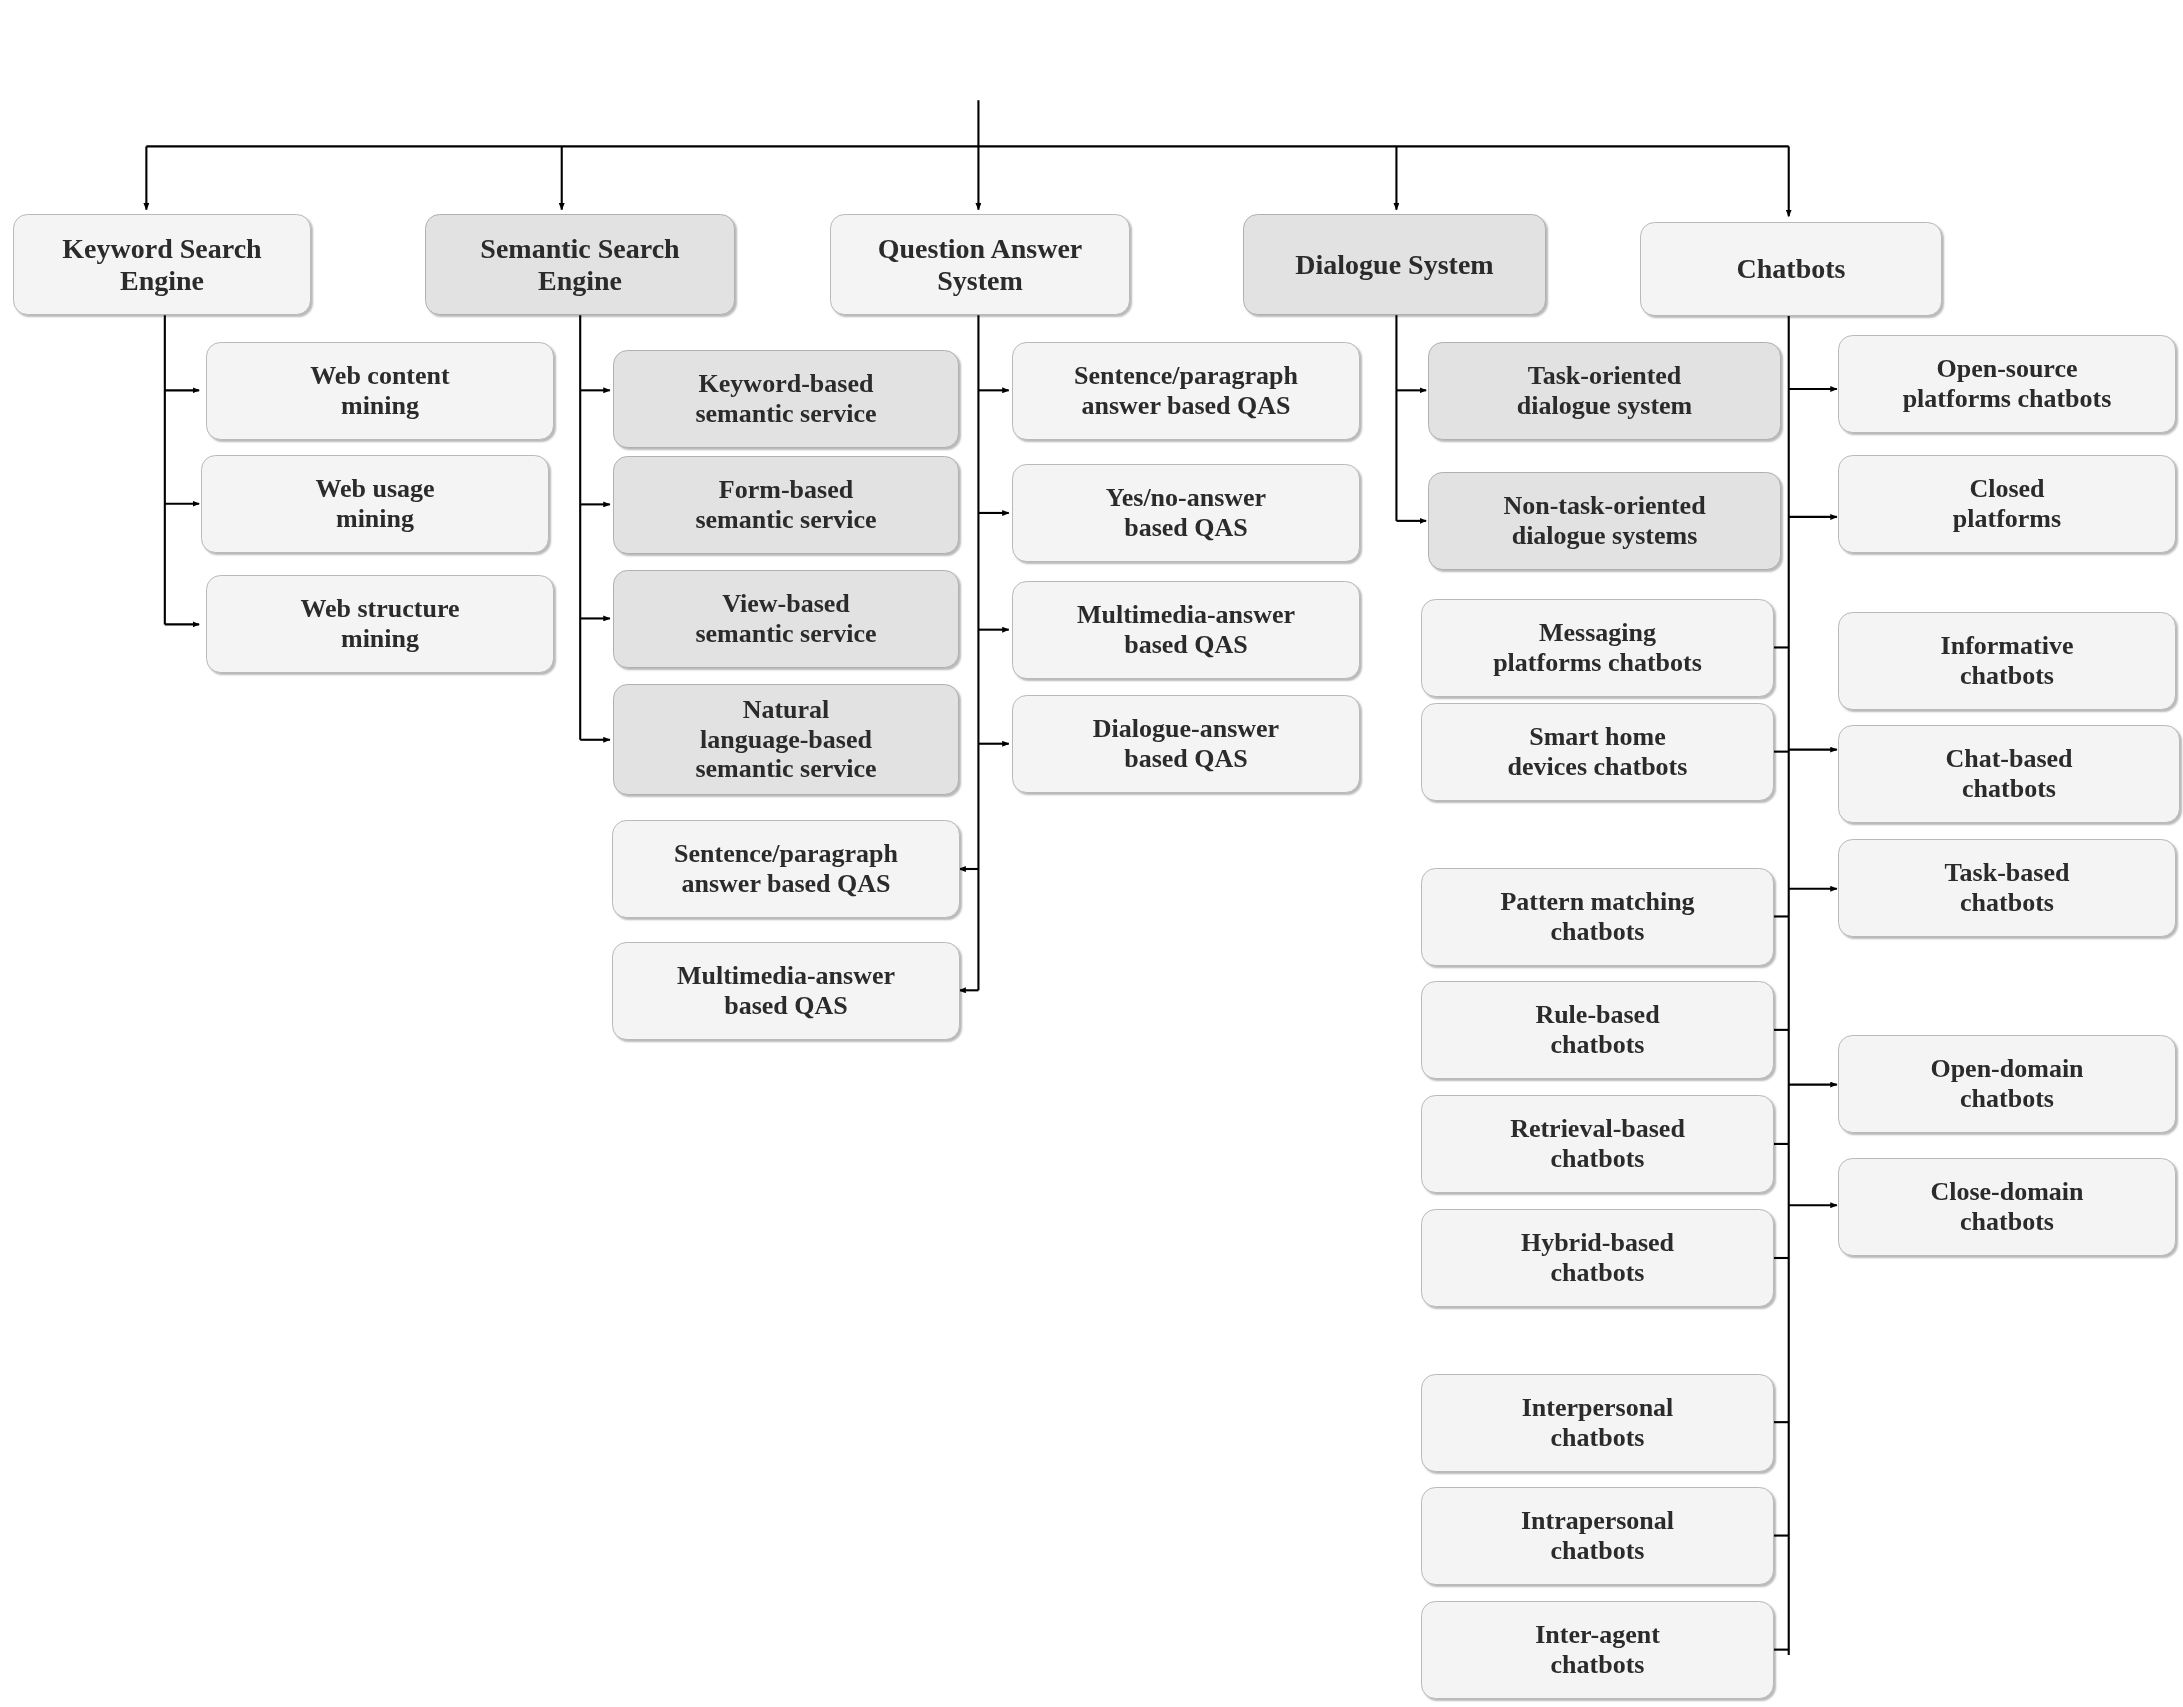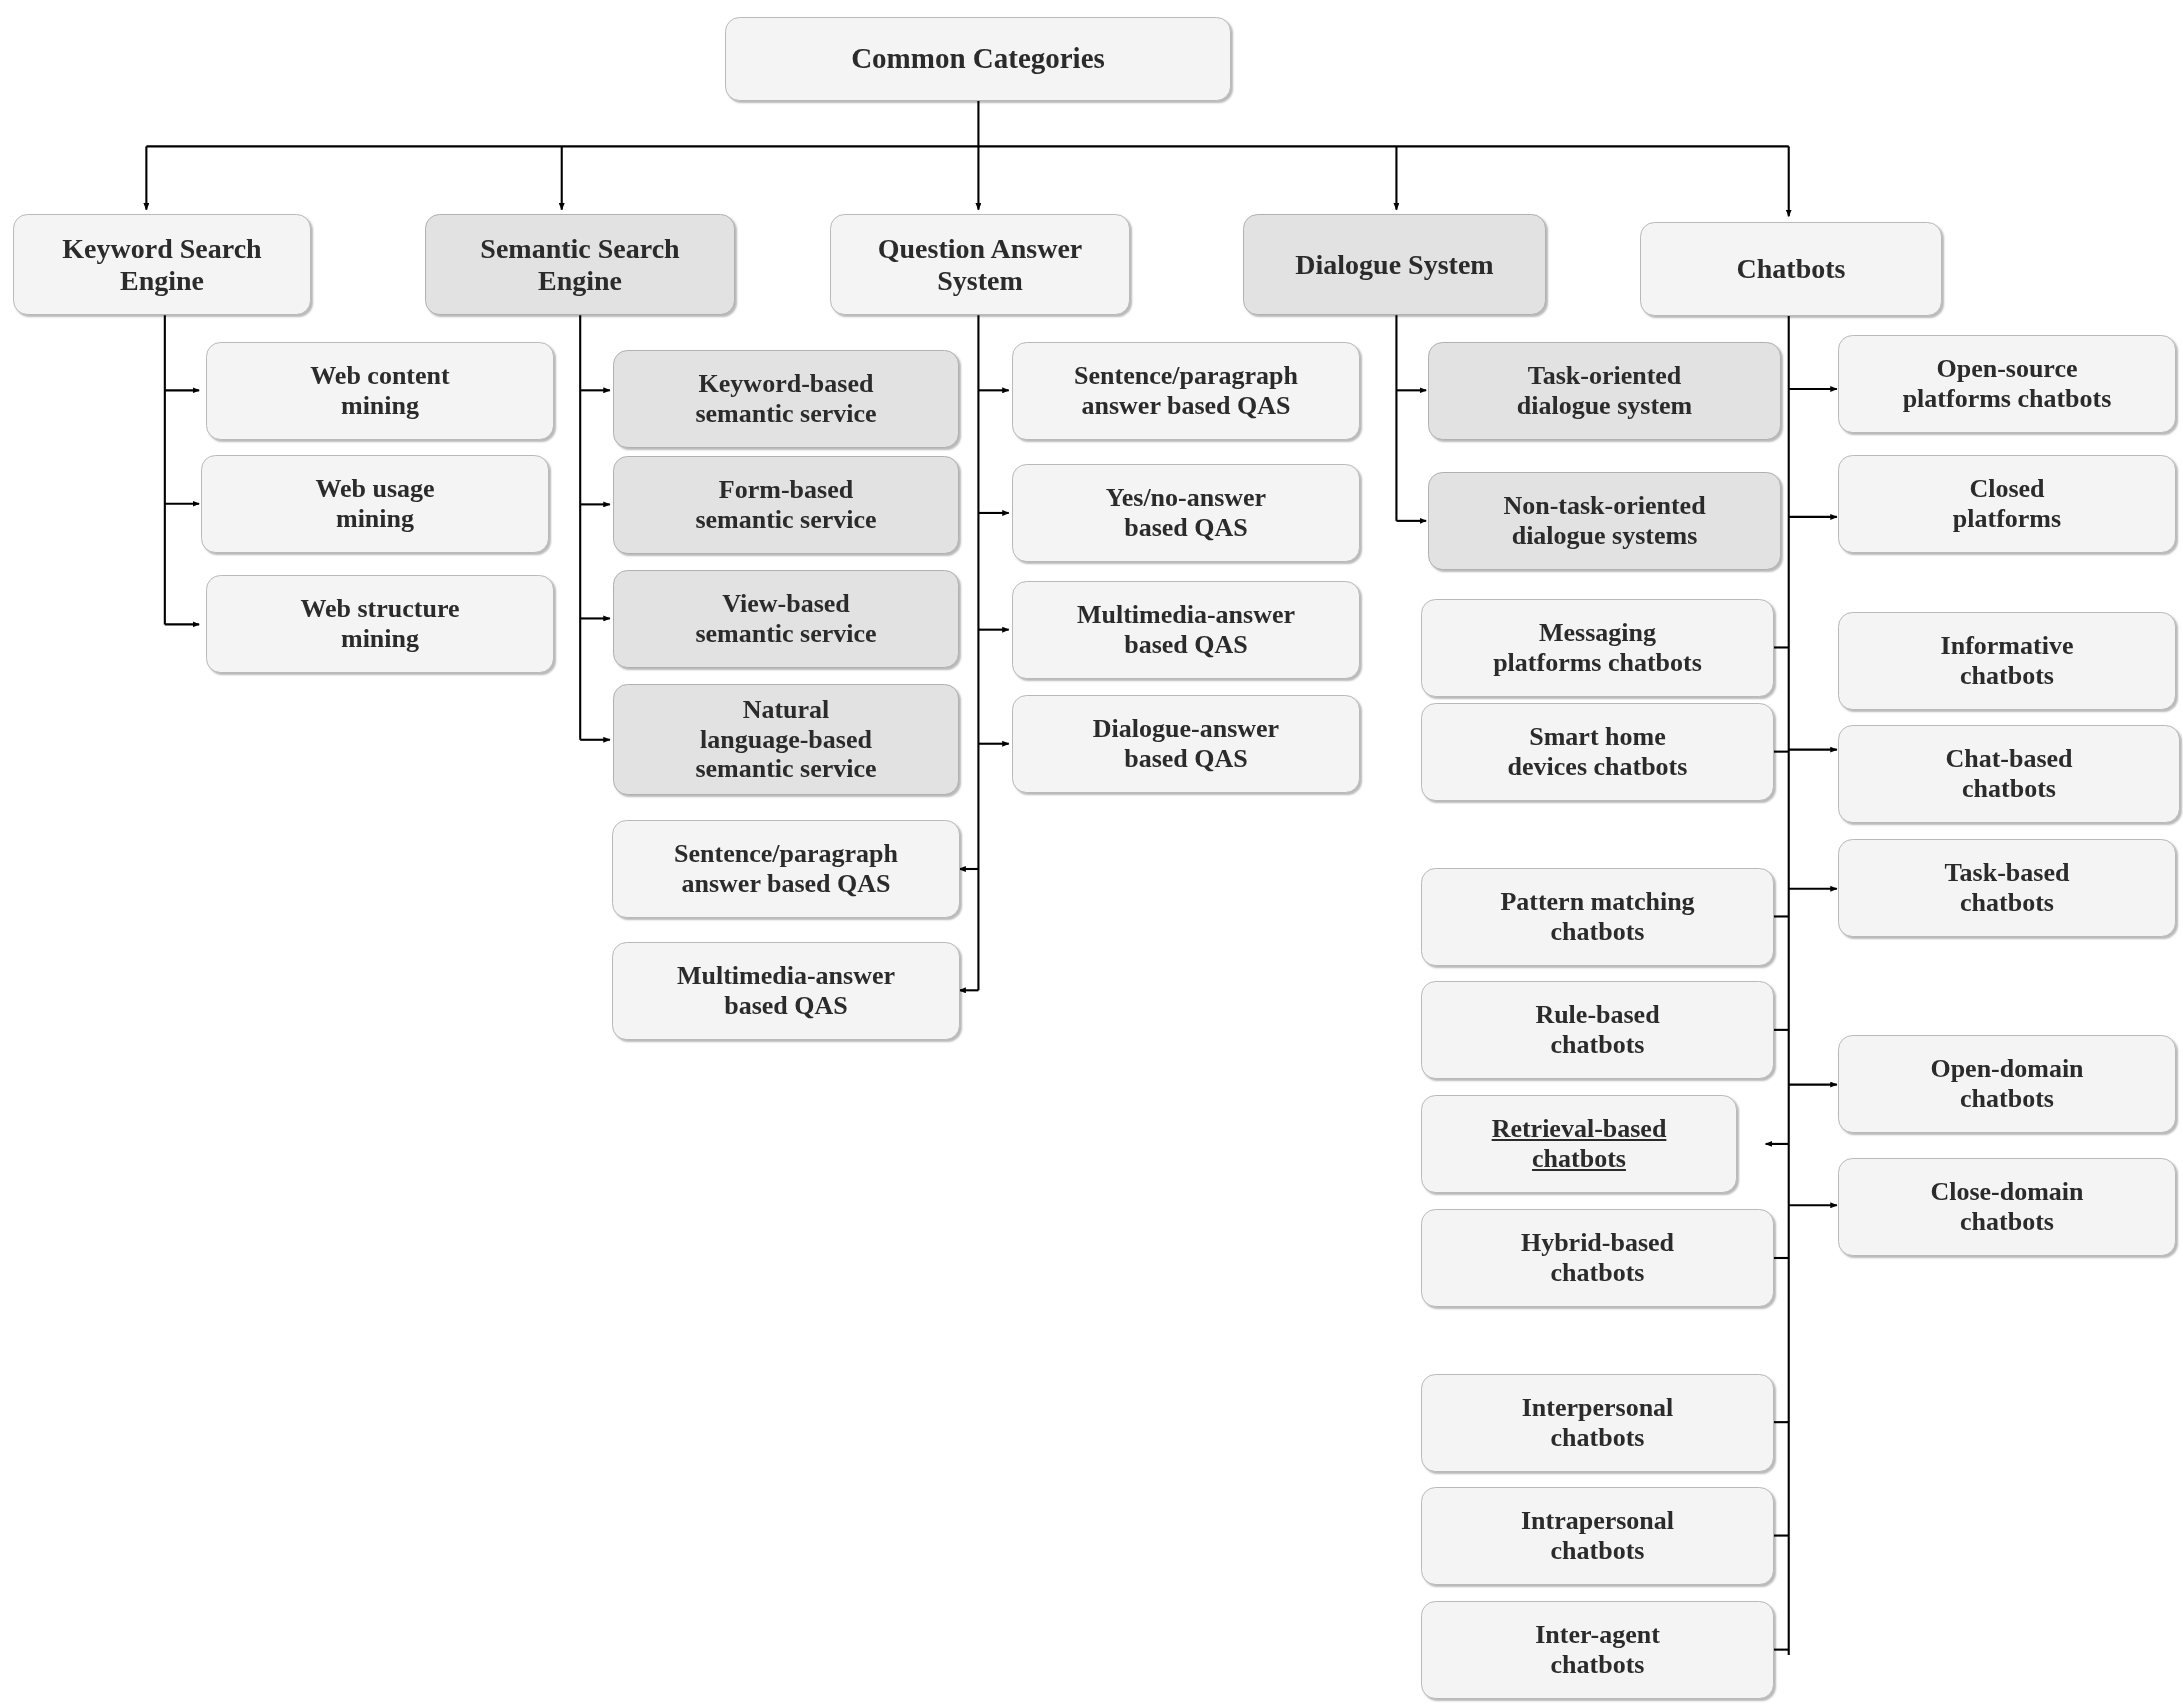--- a/index.html
+++ b/index.html
@@ -97,9 +97,6 @@
     </g>
   </svg>
 
-  <div class="node root" style="left:725px;top:16.5px;width:506px;height:84px;">
-    <span class="lbl">Common Categories</span>
-  </div>
 
   <div class="node lvl1" style="left:13px;top:214px;width:298px;height:101px;">
     <span class="lbl">Keyword Search

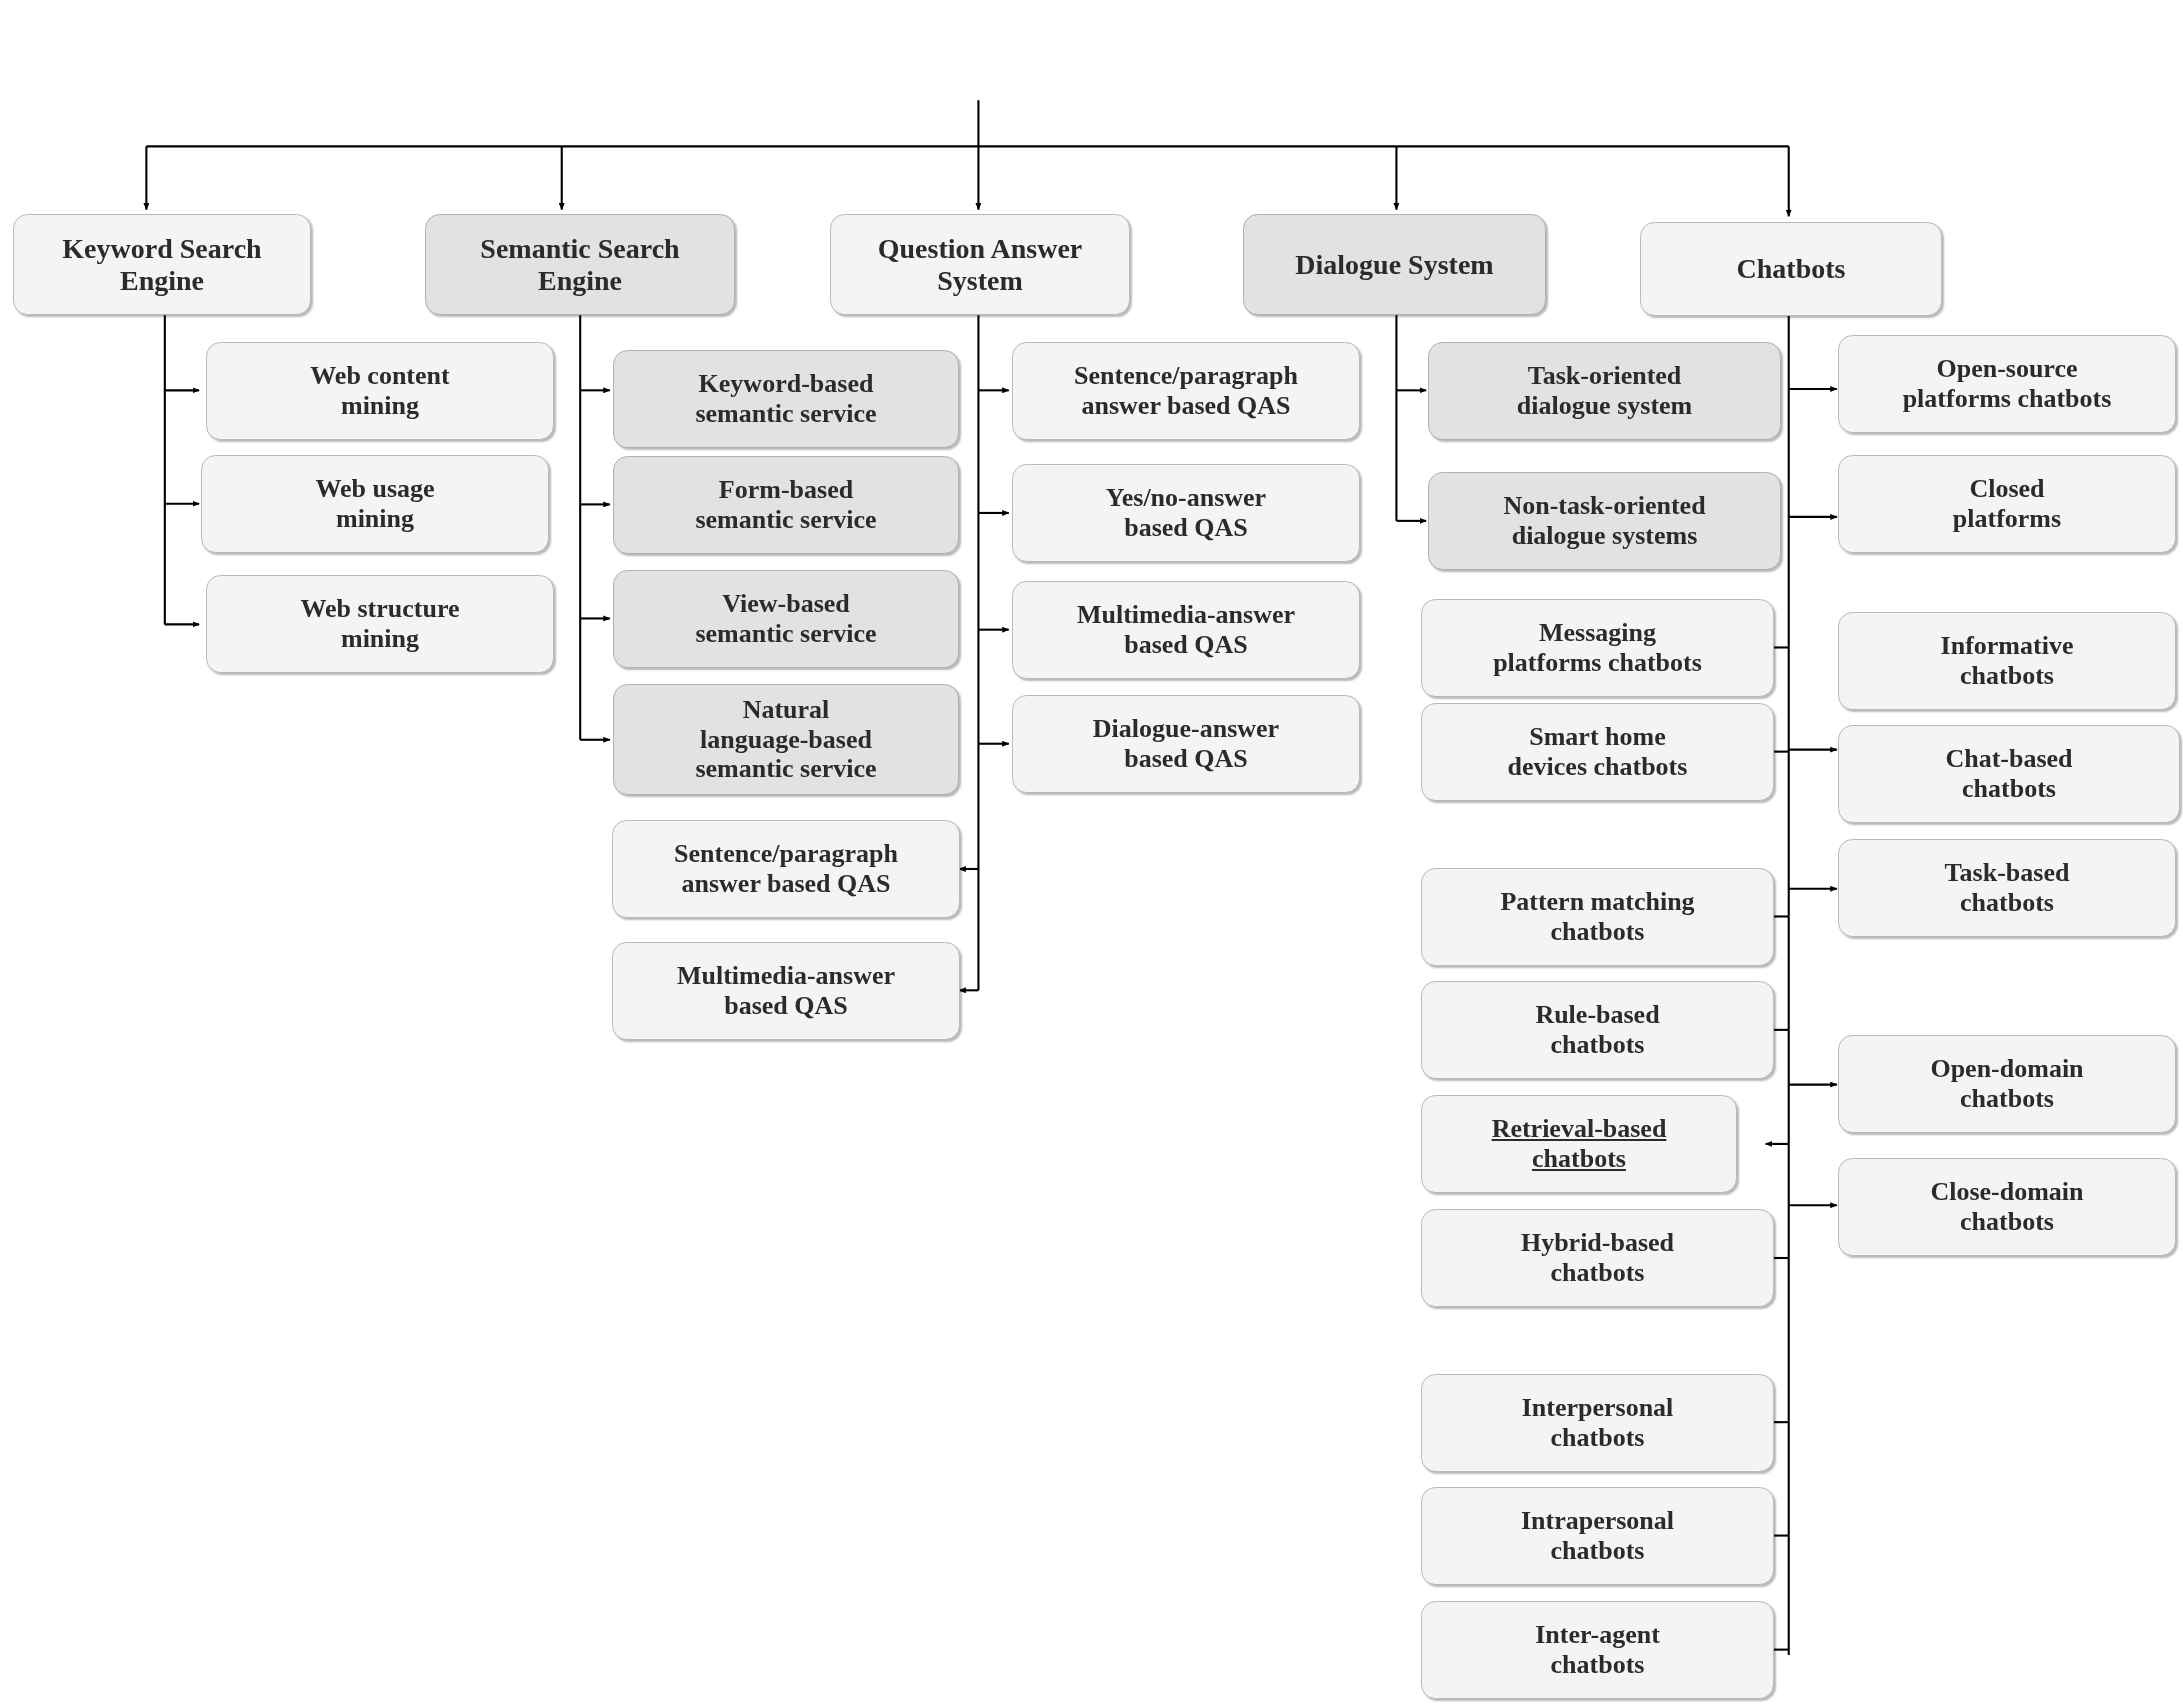--- a/index.html
+++ b/index.html
@@ -199,7 +199,7 @@
     <span class="lbl">Rule-based
 chatbots</span>
   </div>
-  <div class="node lvl2" style="left:1421px;top:1095px;width:316px;height:98px;text-decoration:underline;">
+  <div class="node lvl2" style="left:1421px;top:1095px;width:353px;height:98px;">
     <span class="lbl">Retrieval-based
 chatbots</span>
   </div>

